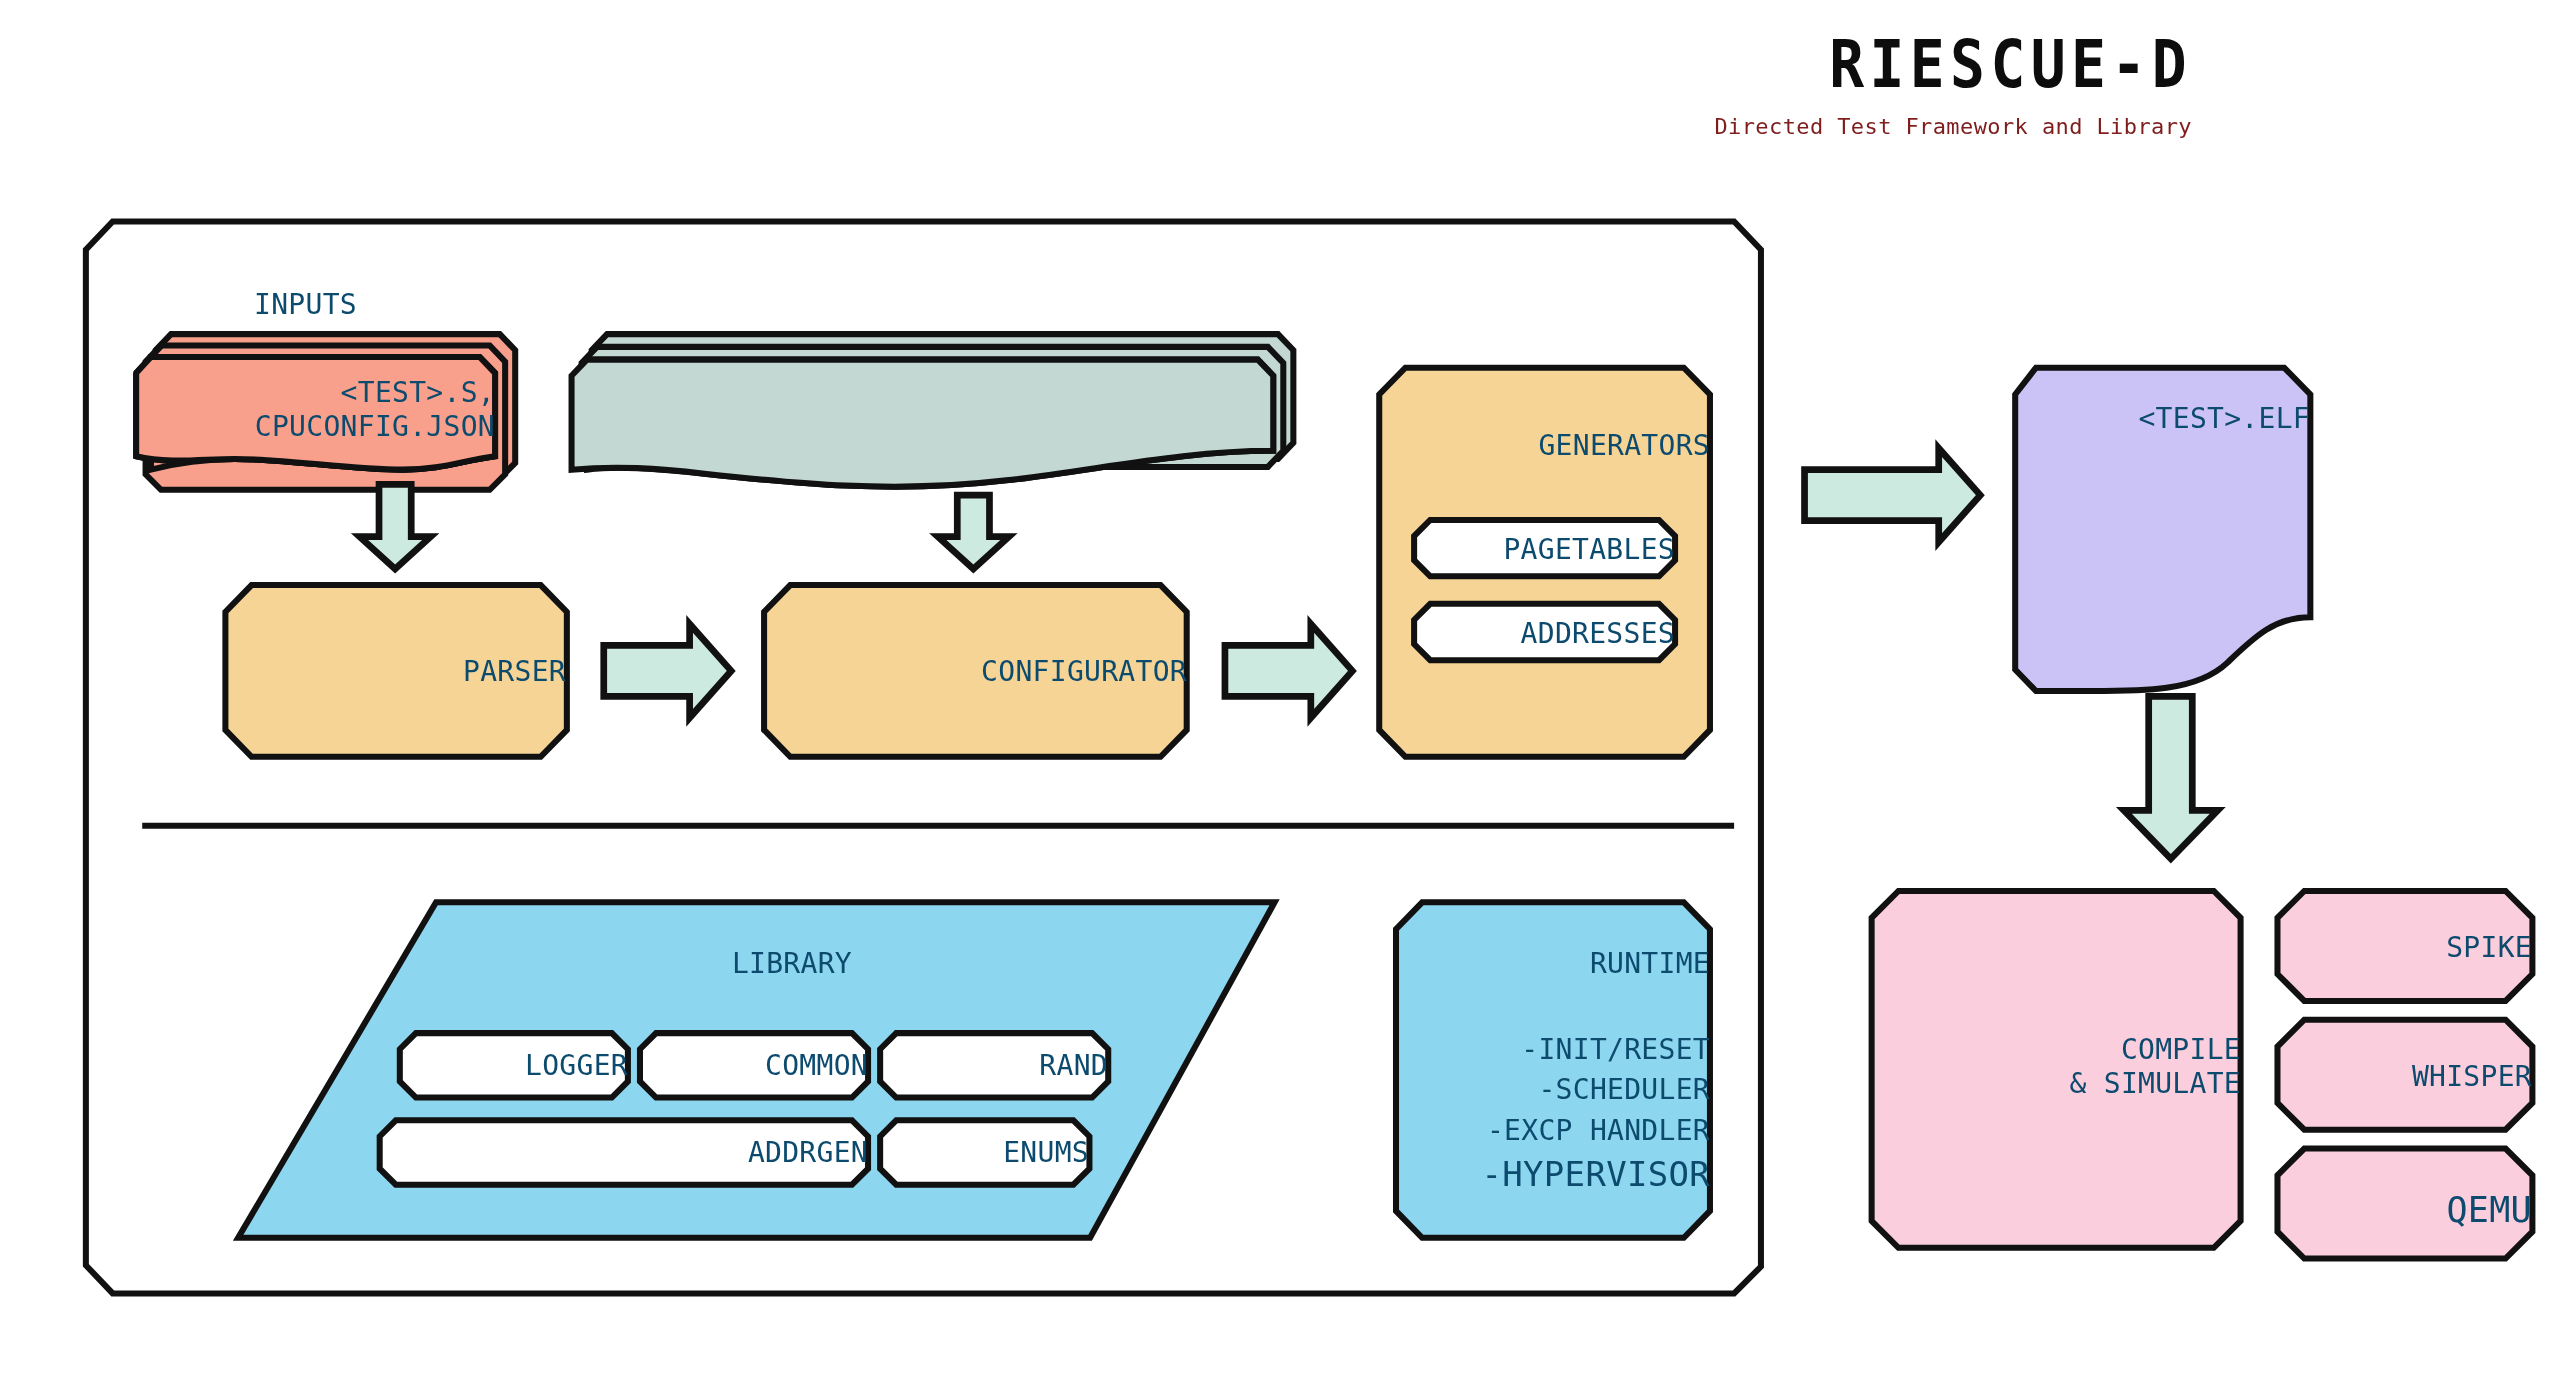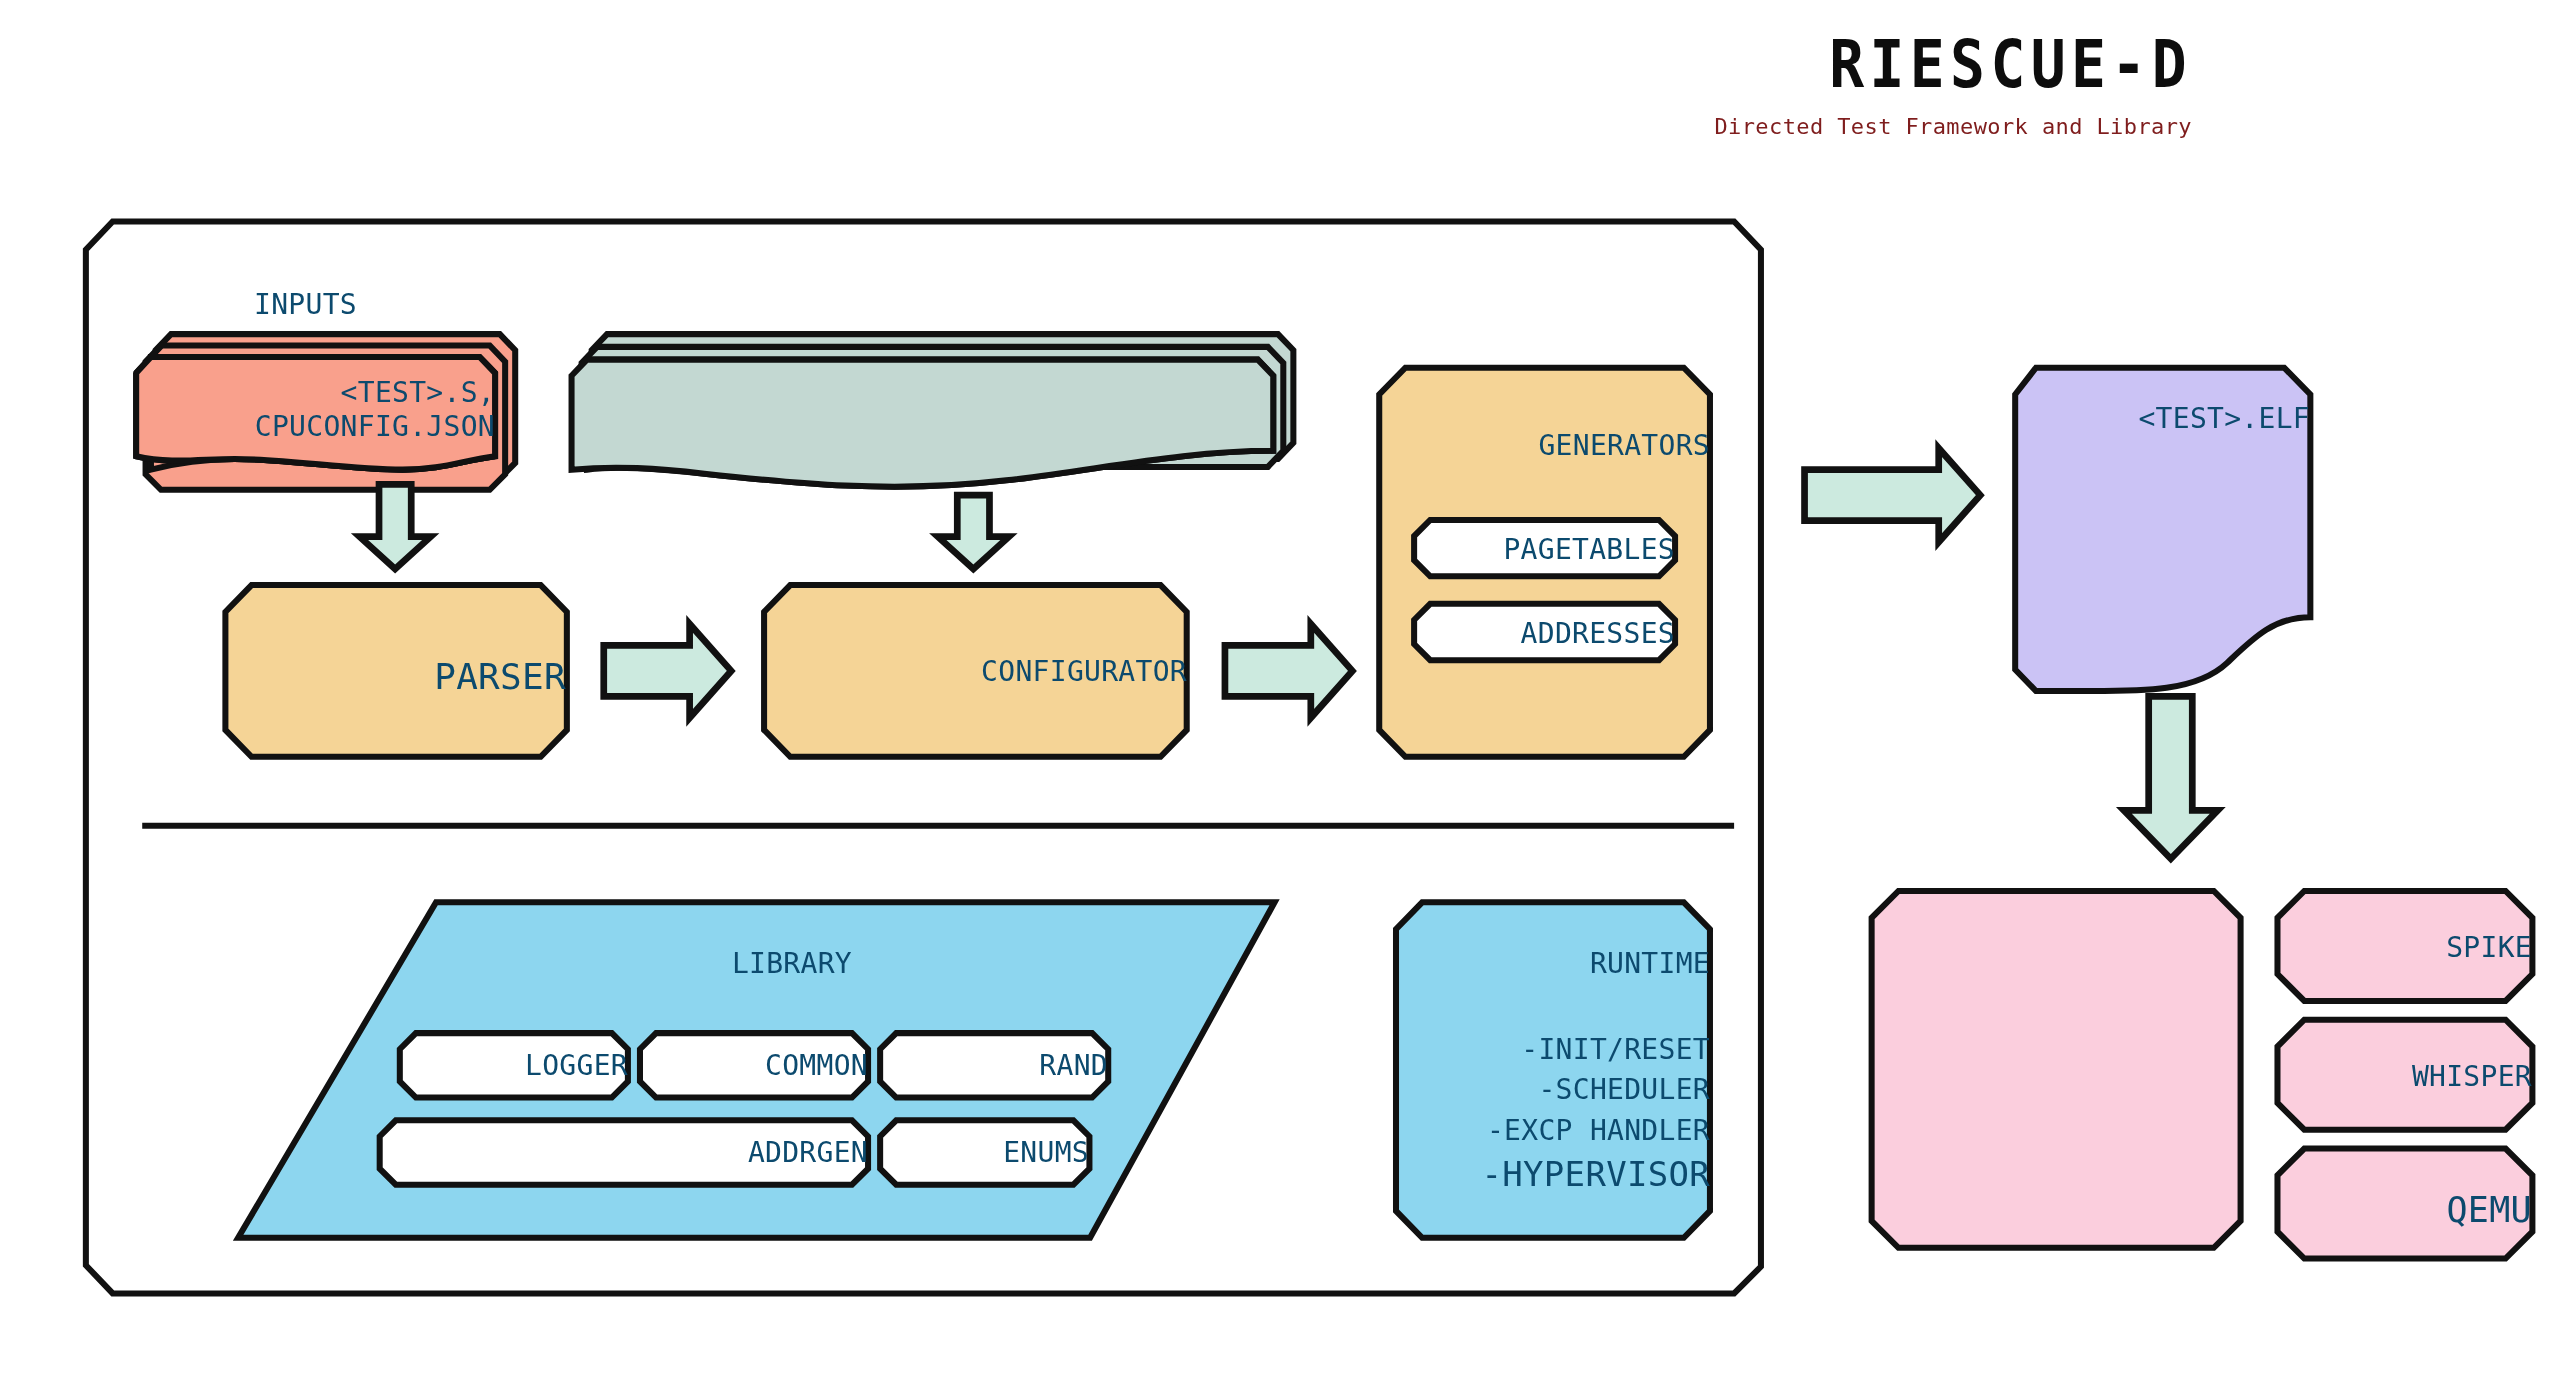--- a/index.html
+++ b/index.html
@@ -153,7 +153,7 @@
 CPUCONFIG.JSON</div>
 
 
-  <div class="txt" style="left:225px; top:655px; width:341px; font-size:36px;">PARSER</div>
+  <div class="txt" style="left:225px; top:655px; width:341px; font-size:28px;">PARSER</div>
 
   <div class="txt" style="left:764px; top:655px; width:423px; font-size:28px;">CONFIGURATOR</div>
 

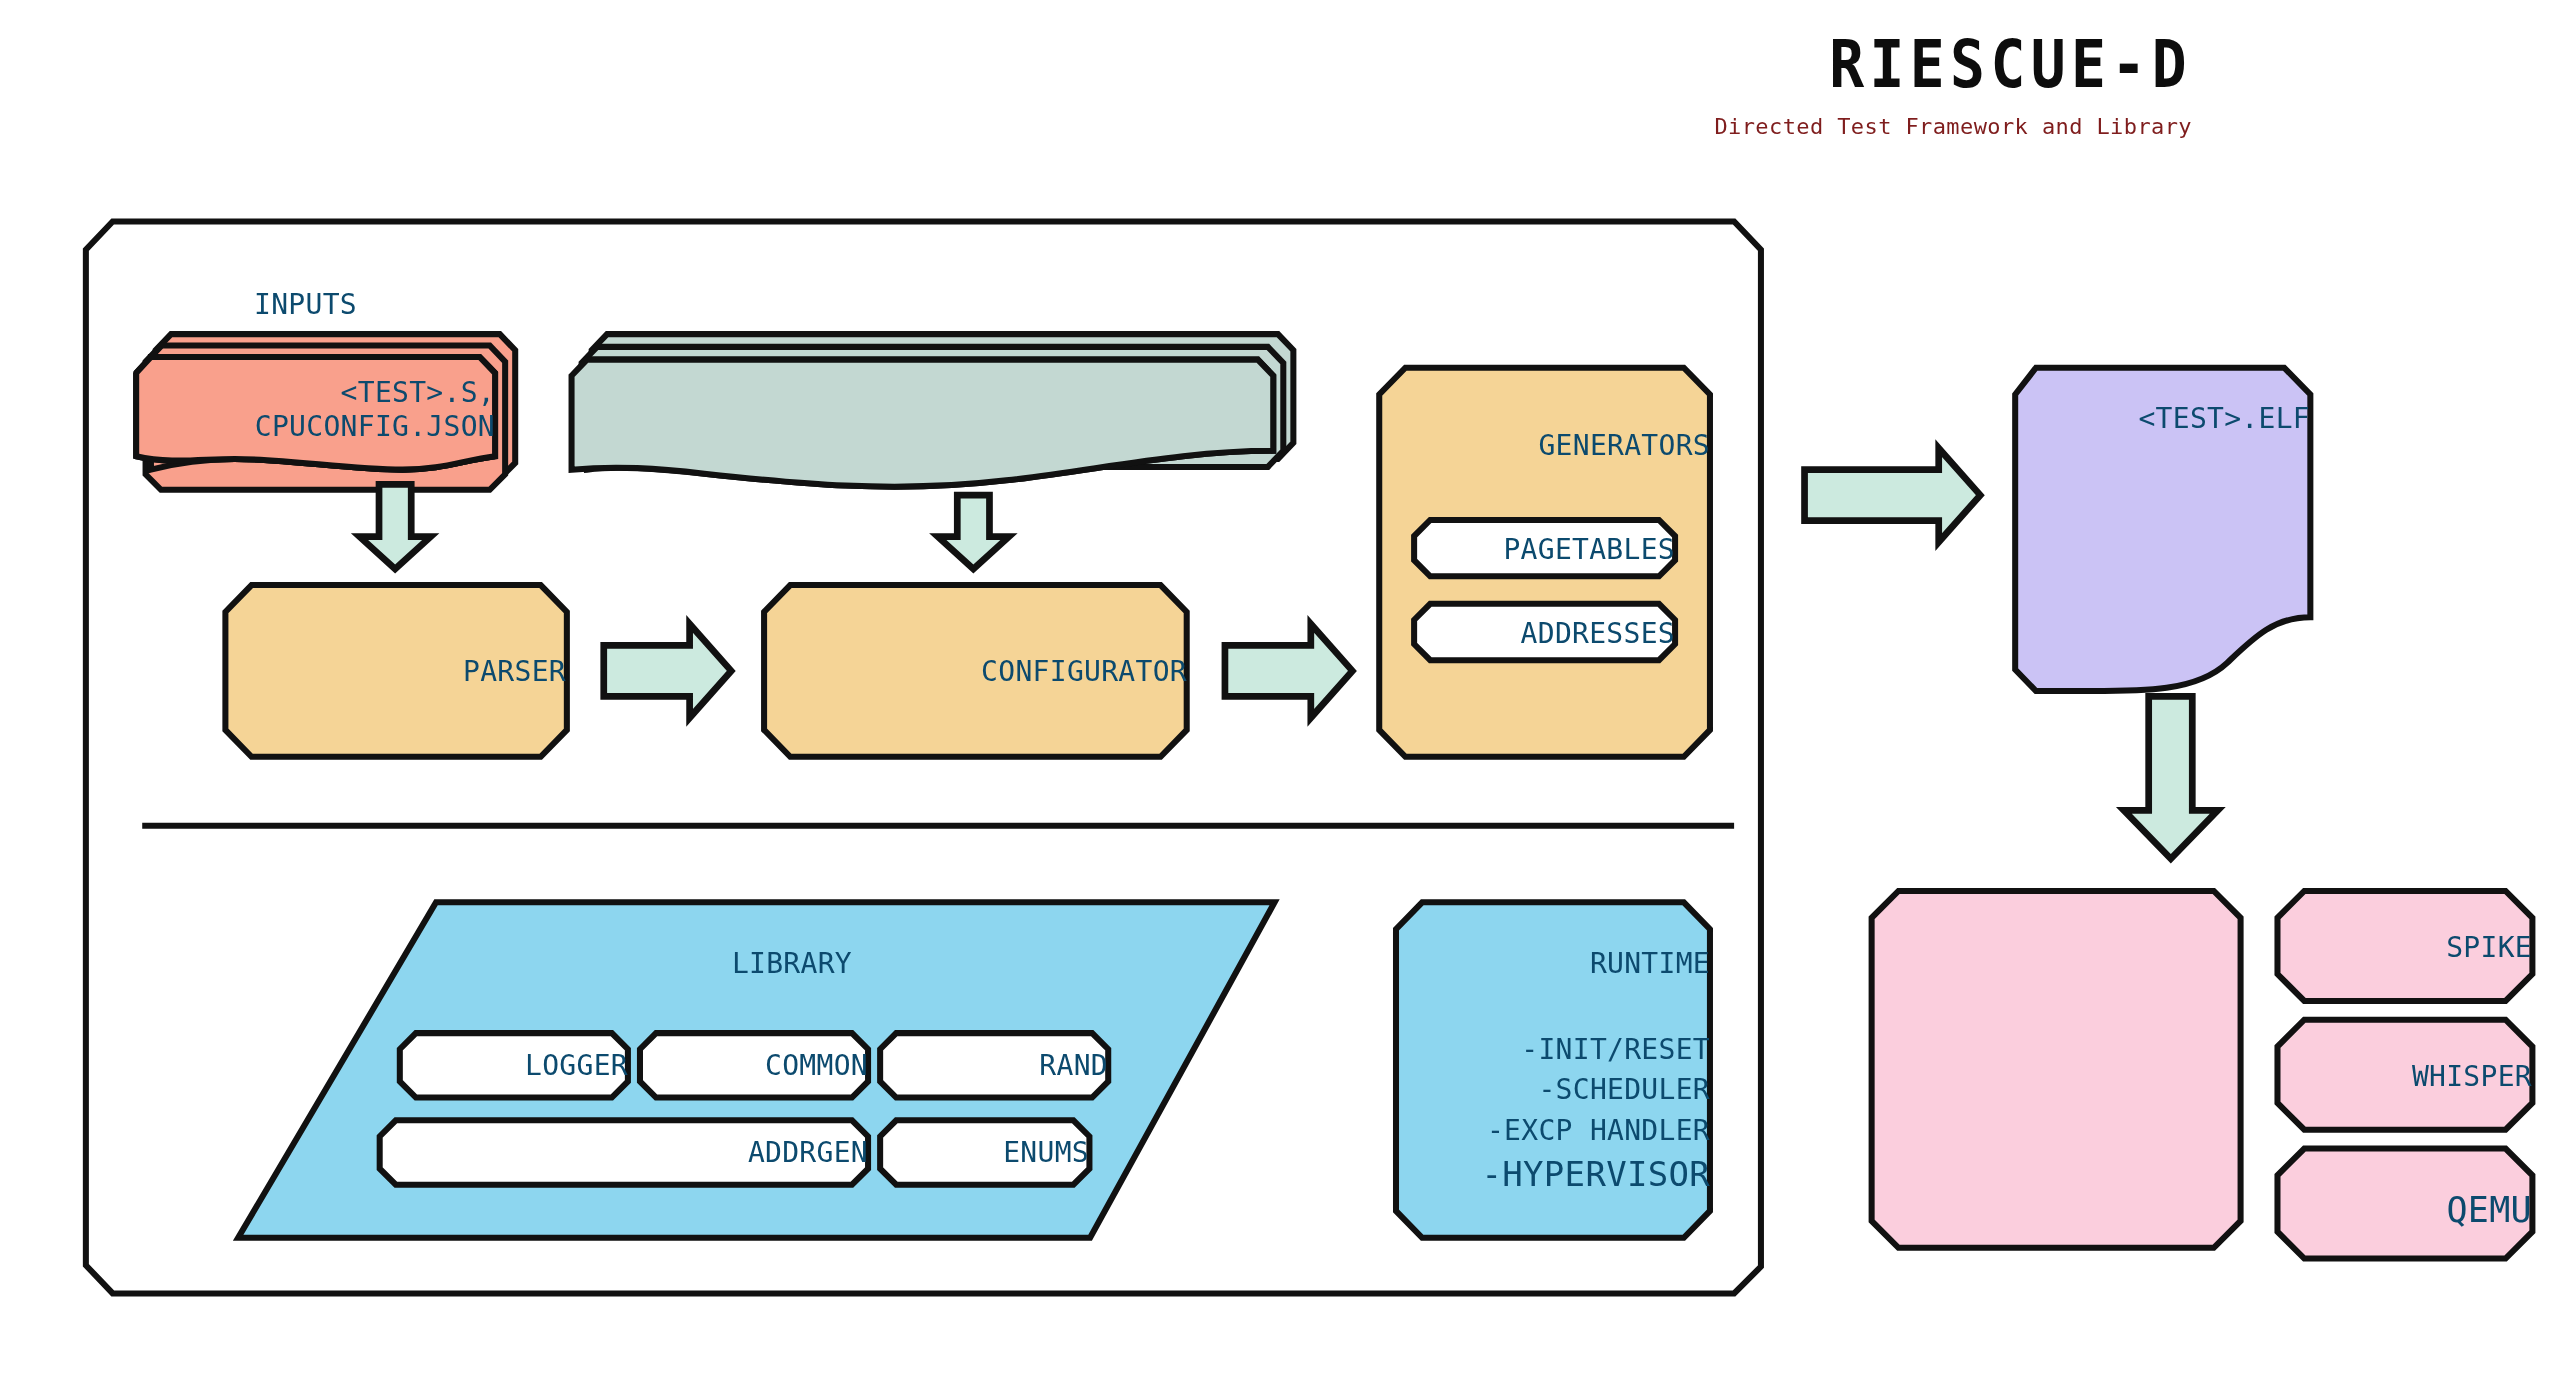--- a/index.html
+++ b/index.html
@@ -176,6 +176,8 @@
 
   <div class="txt" style="left:2015px; top:402px; width:295px; font-size:28px;">&lt;TEST&gt;.ELF</div>
 
+  <div class="txt" style="left:1872px; top:1033px; width:369px; font-size:28px;">COMPILE
+&amp; SIMULATE</div>
 
   <div class="txt" style="left:2277px; top:931px; width:255px; font-size:28px;">SPIKE</div>
   <div class="txt" style="left:2277px; top:1060px; width:255px; font-size:28px;">WHISPER</div>

